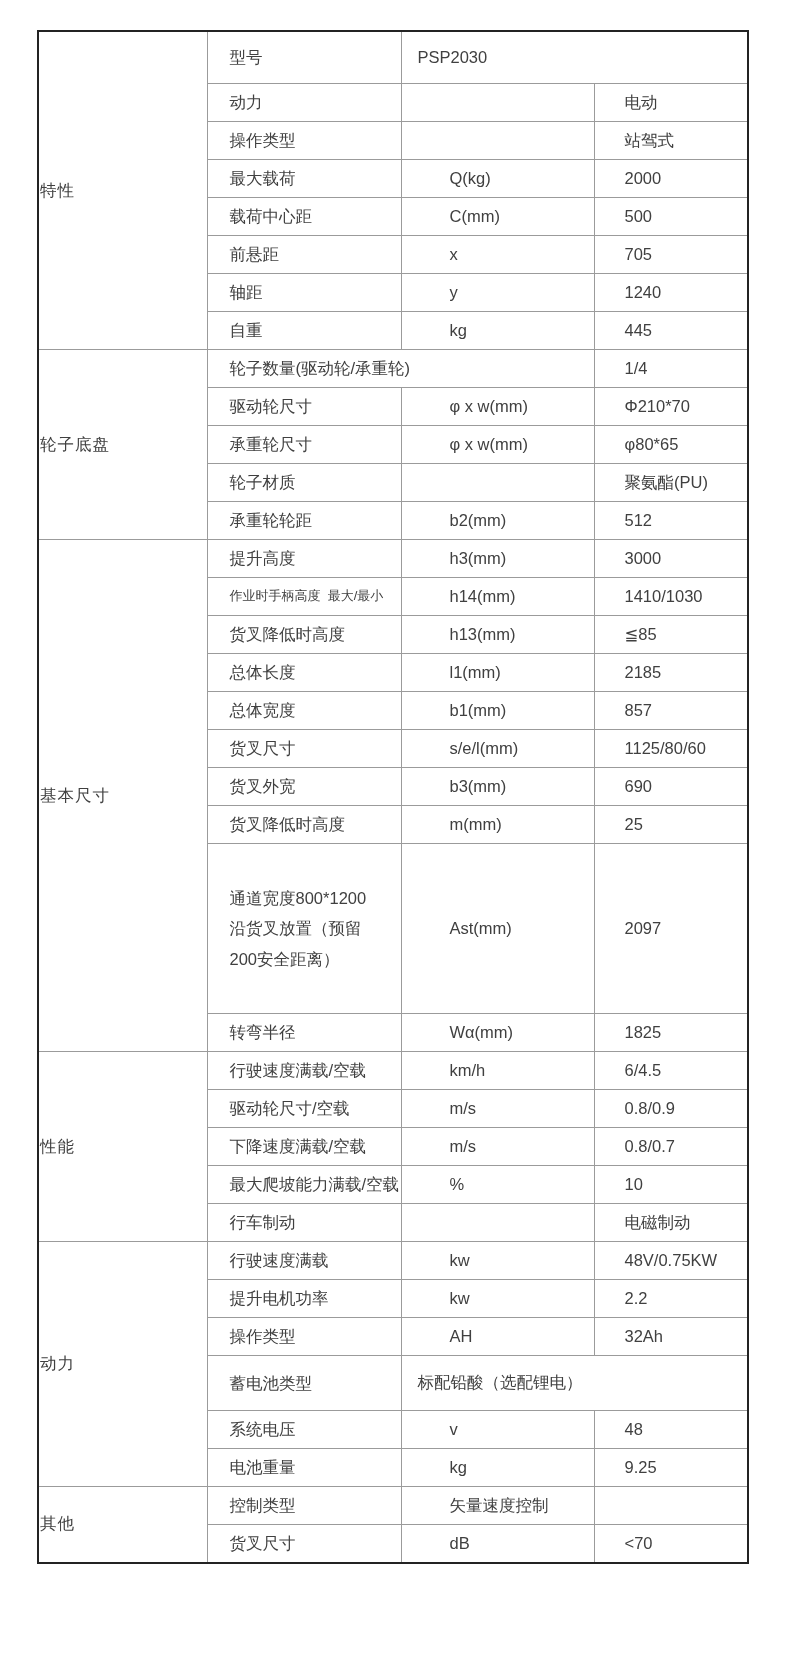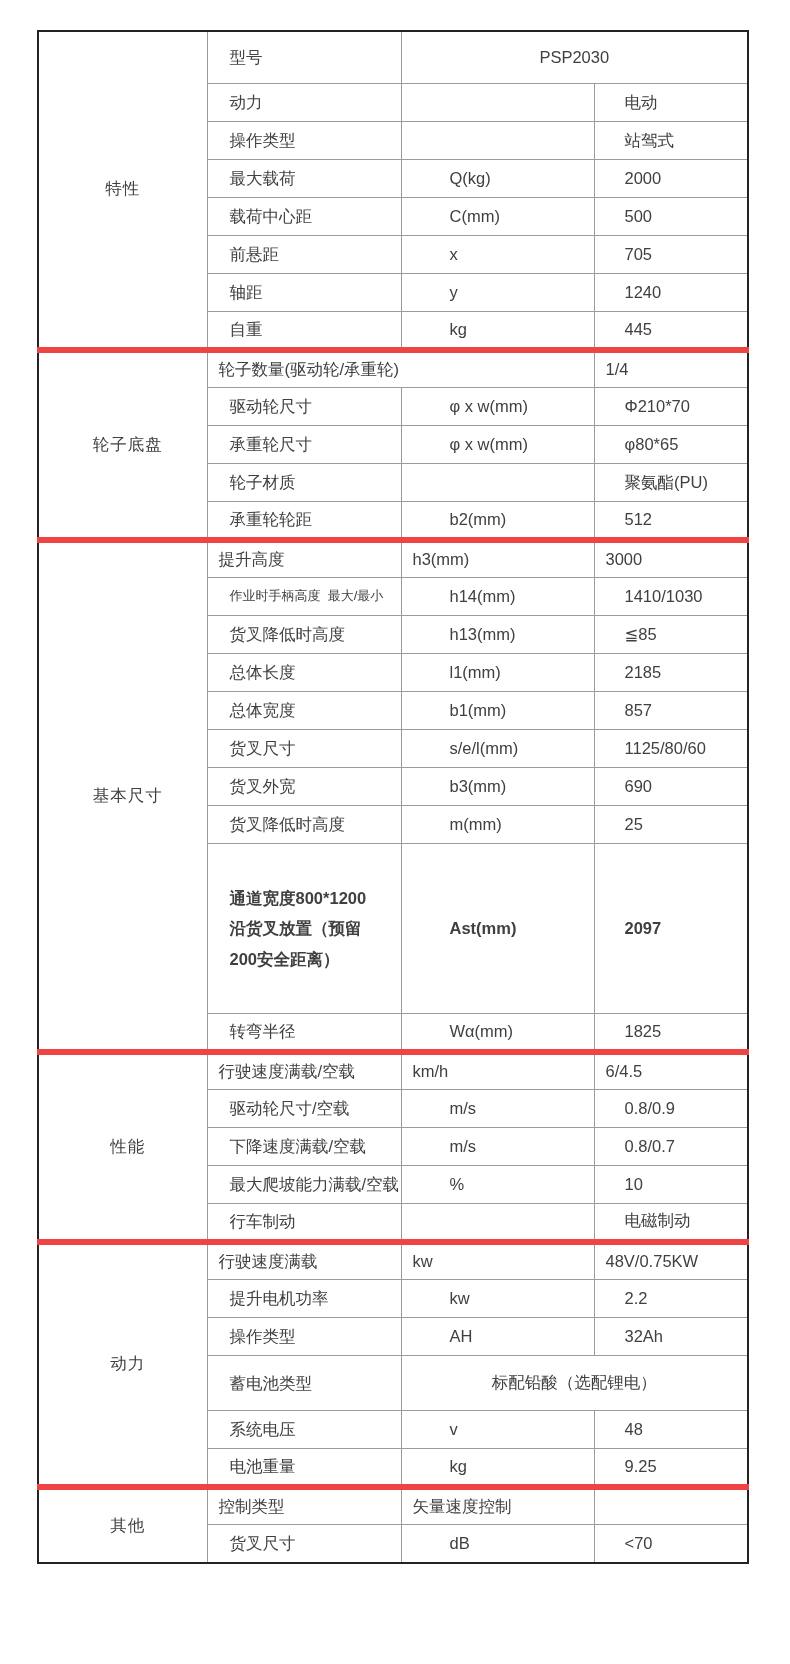--- a/index.html
+++ b/index.html
@@ -61,7 +61,7 @@
     padding-left: 30px;
   }
   td.merged-cell {
-    text-align: center;
+    text-align: left;
     padding: 16px;
   }
   tr.tall td {

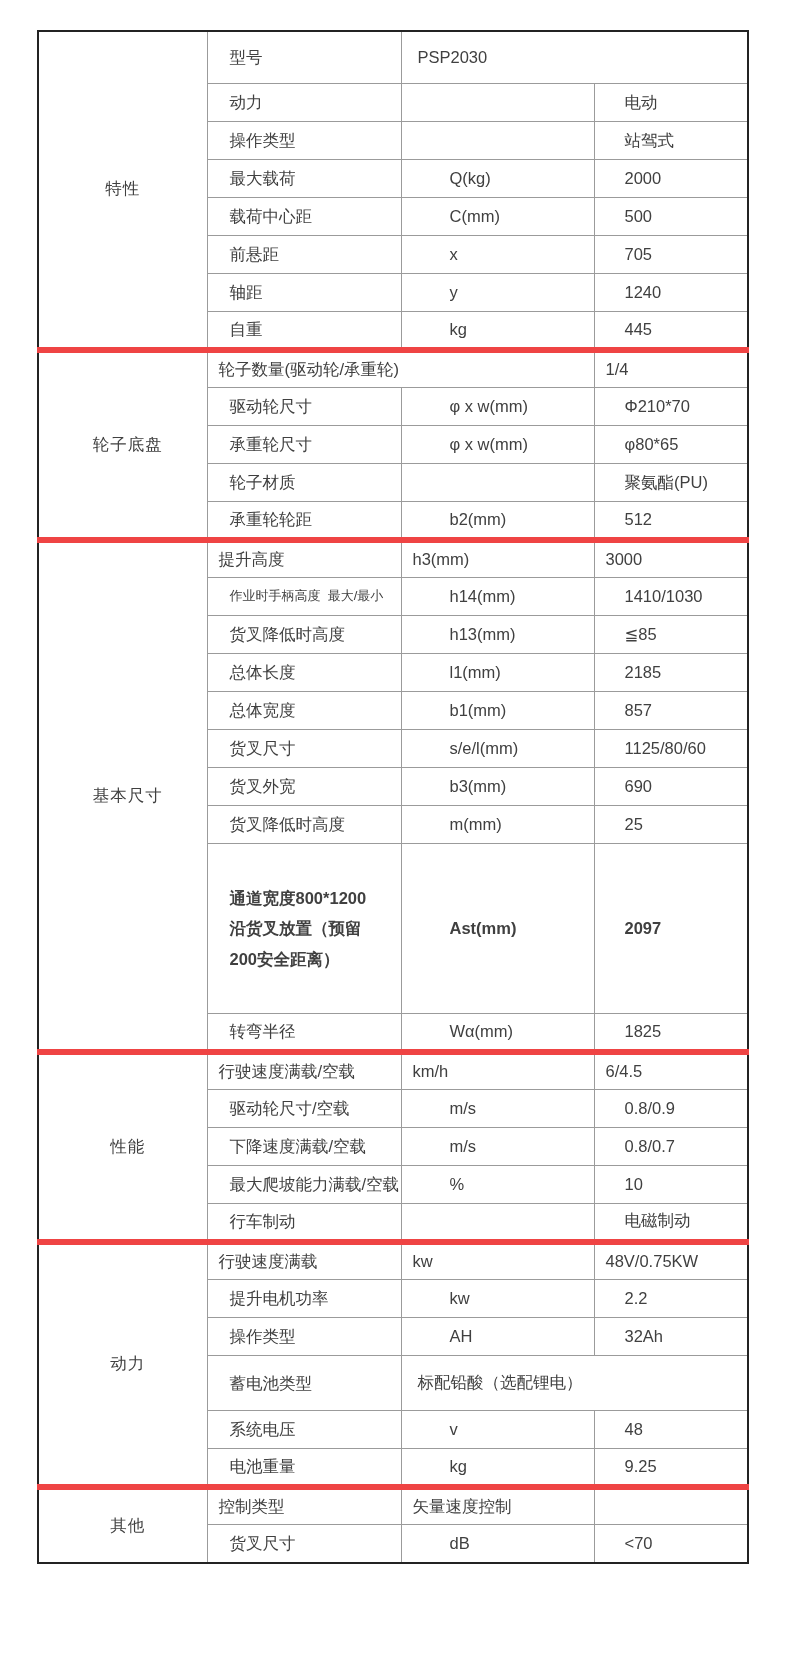--- a/index.html
+++ b/index.html
@@ -40,7 +40,6 @@
     padding-left: 11px;
   }
   td.sec-cell {
-    text-align: center;
     font-size: 22px;
     color: #383838;
     letter-spacing: 1px;

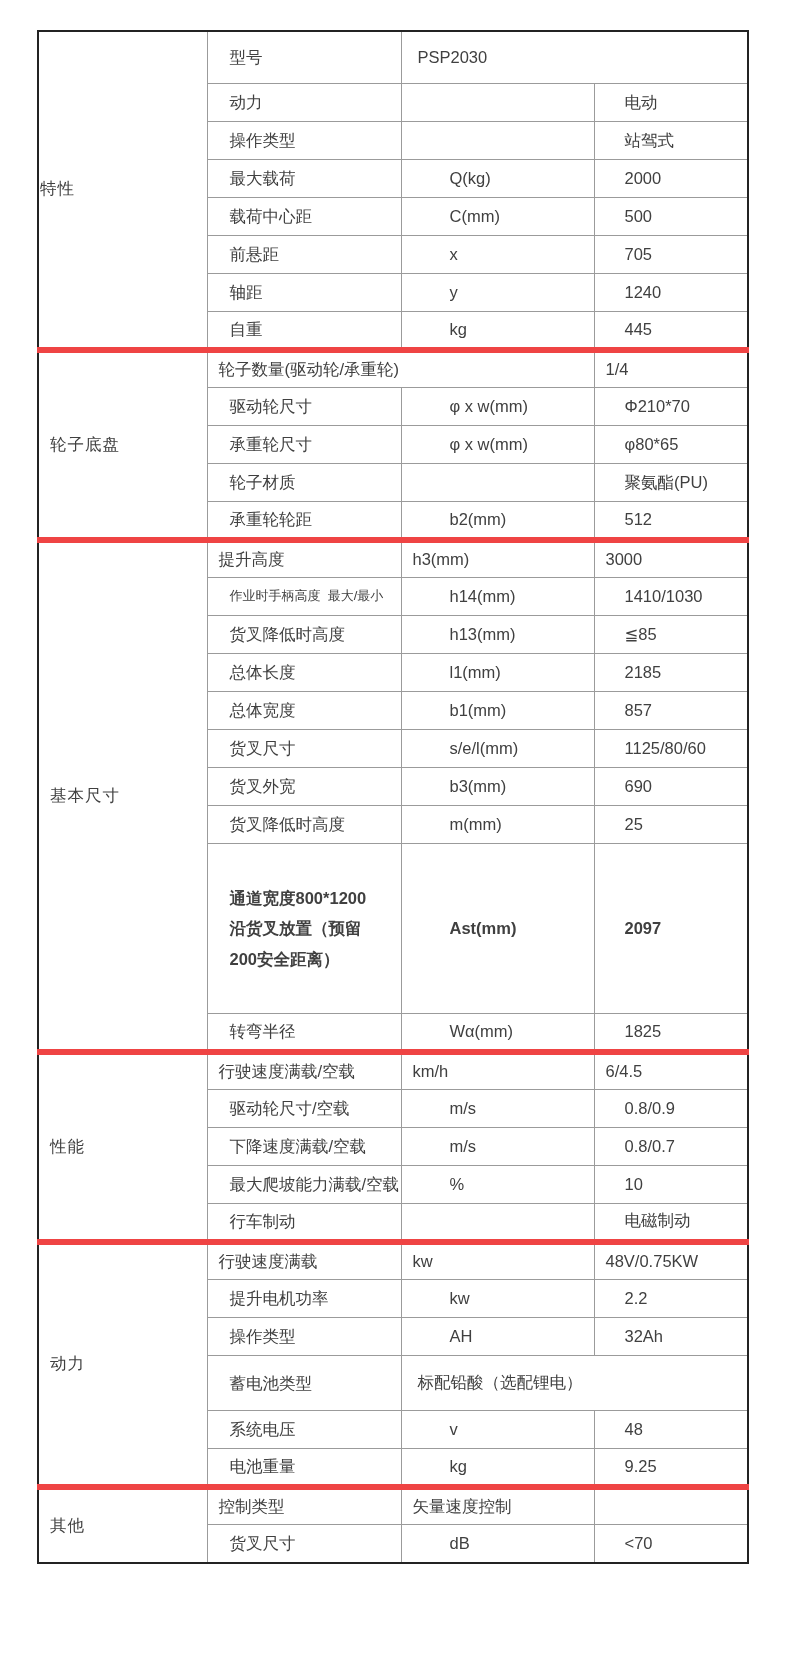--- a/index.html
+++ b/index.html
@@ -36,8 +36,7 @@
     overflow: hidden;
   }
   tr.sec-start td {
-    border-top: 6px solid #ef4444;
-    padding-left: 11px;
+    border-top: 1px solid #ef4444;
   }
   td.sec-cell {
     font-size: 22px;

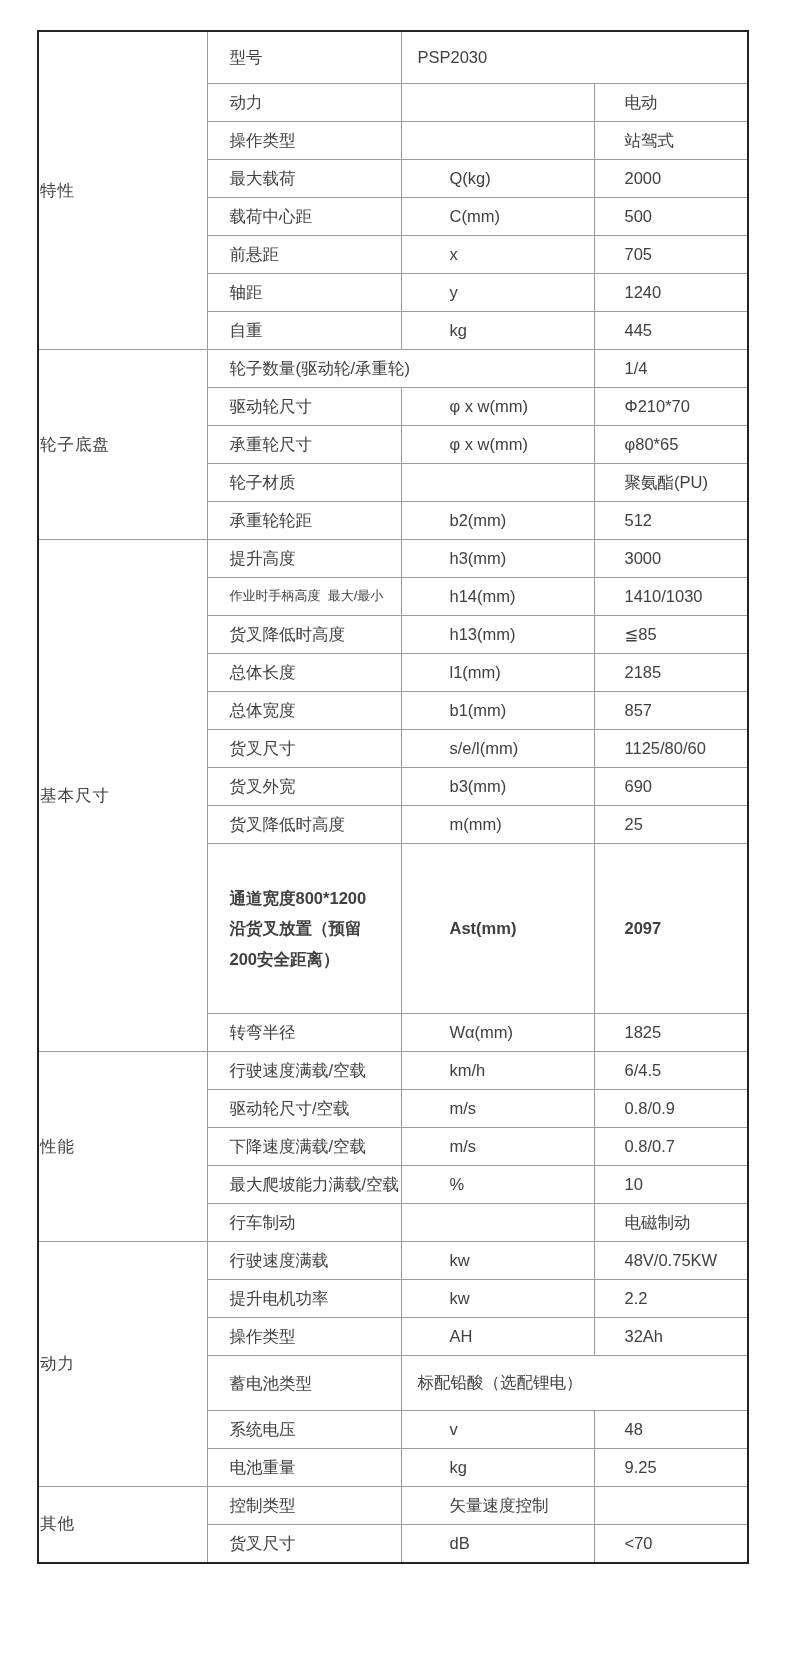--- a/index.html
+++ b/index.html
@@ -64,7 +64,6 @@
   }
   tr.tall td {
     height: 170px;
-    font-weight: bold;
   }
 </style>
 </head>

